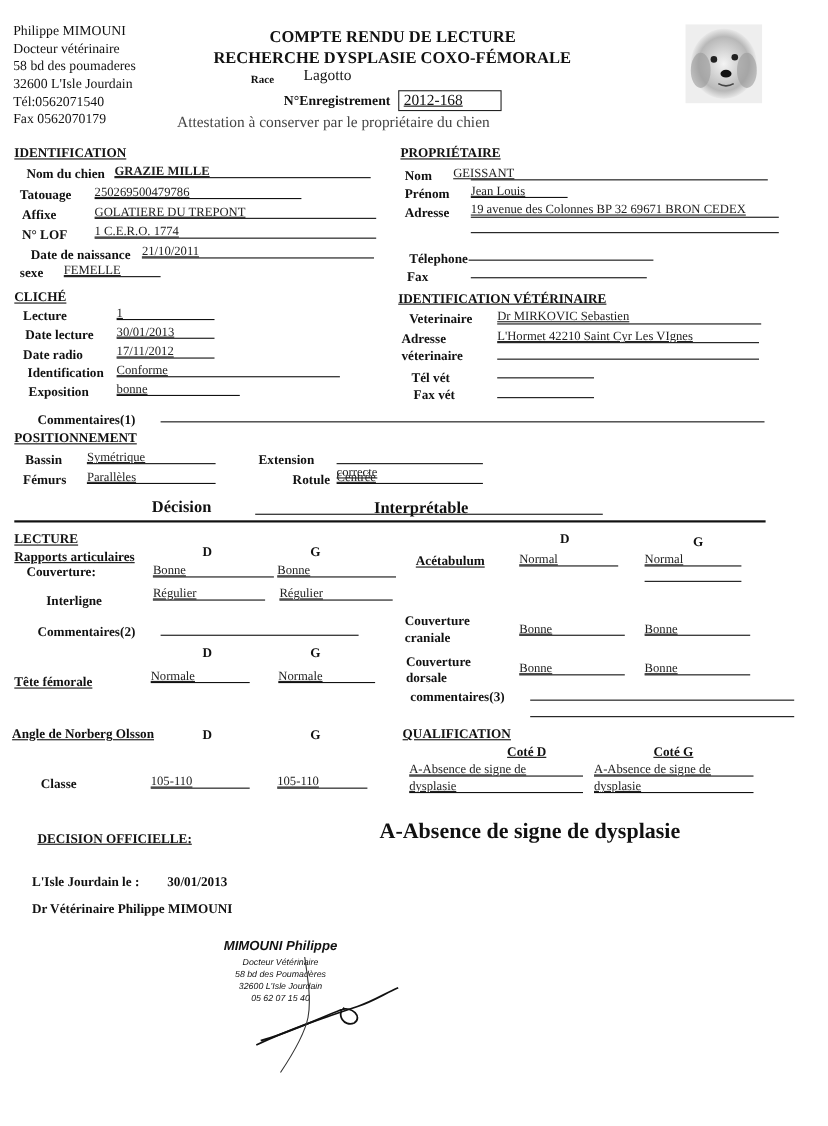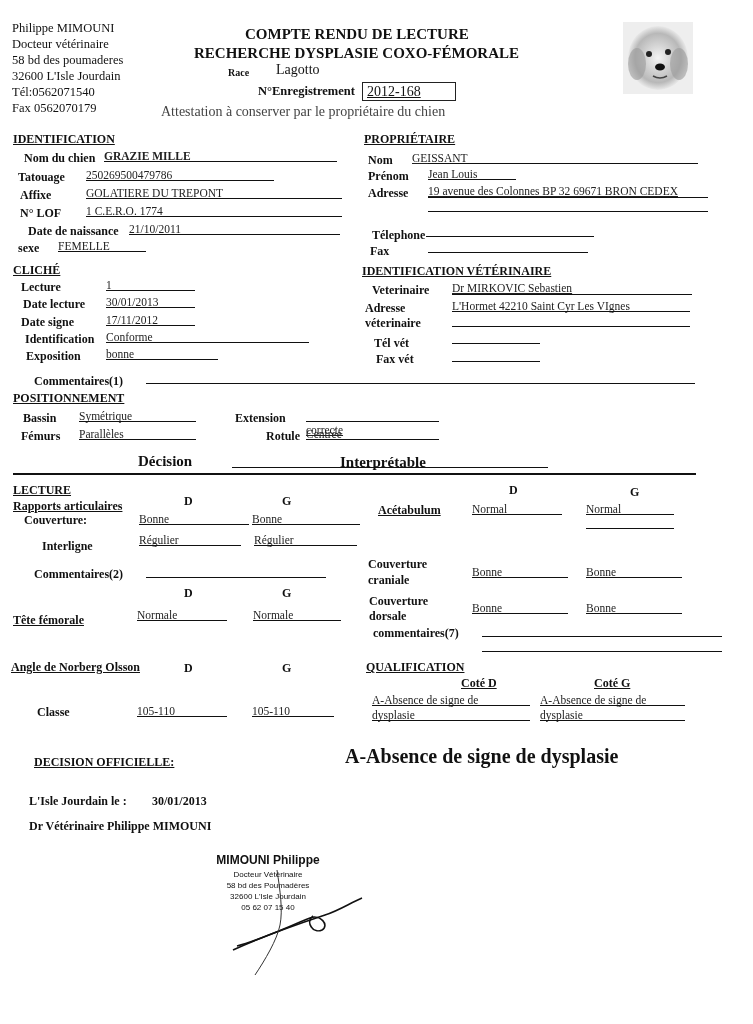--- a/index.html
+++ b/index.html
@@ -108,7 +108,7 @@
 <div class="abs val" style="left:106px;top:296px;">30/01/2013</div>
 <div class="line" style="left:106px;top:307px;width:89px;"></div>
 
-<div class="abs lbl" style="left:21px;top:315px;">Date signe</div>
+<div class="abs lbl" style="left:21px;top:315px;">Date radio</div>
 <div class="abs val" style="left:106px;top:314px;">17/11/2012</div>
 <div class="line" style="left:106px;top:325px;width:89px;"></div>
 

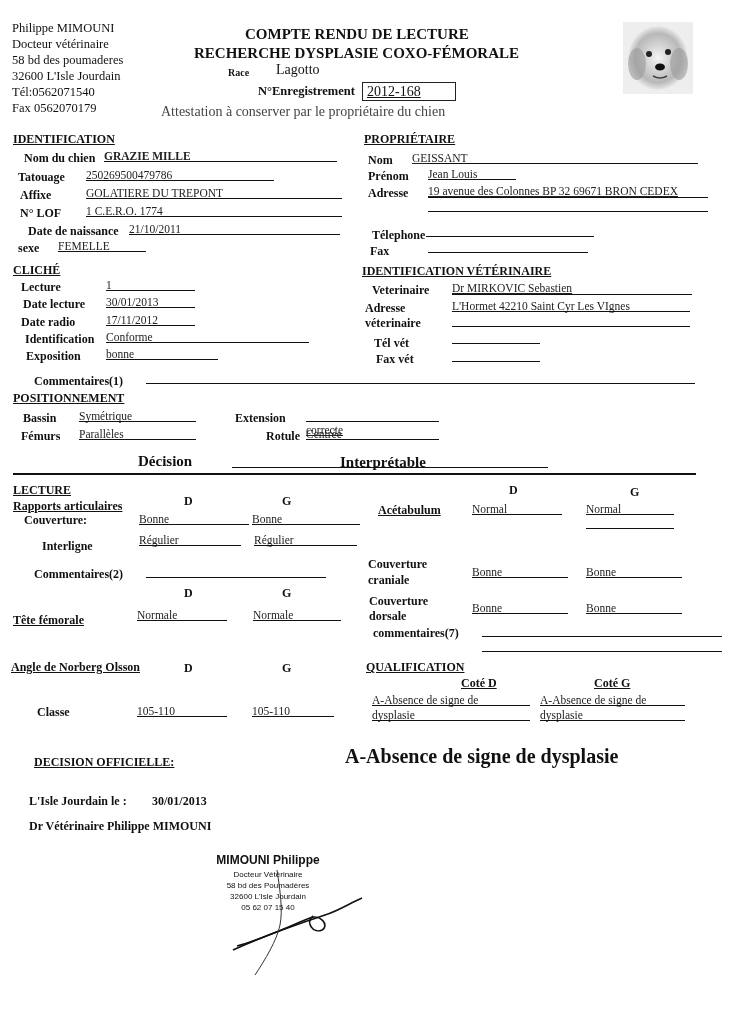--- a/index.html
+++ b/index.html
@@ -219,7 +219,7 @@
 <div class="abs val" style="left:586px;top:602px;">Bonne</div>
 <div class="line" style="left:586px;top:613px;width:96px;"></div>
 
-<div class="abs lbl" style="left:373px;top:626px;">commentaires(7)</div>
+<div class="abs lbl" style="left:373px;top:626px;">commentaires(3)</div>
 <div class="line" style="left:482px;top:636px;width:240px;"></div>
 <div class="line" style="left:482px;top:651px;width:240px;"></div>
 

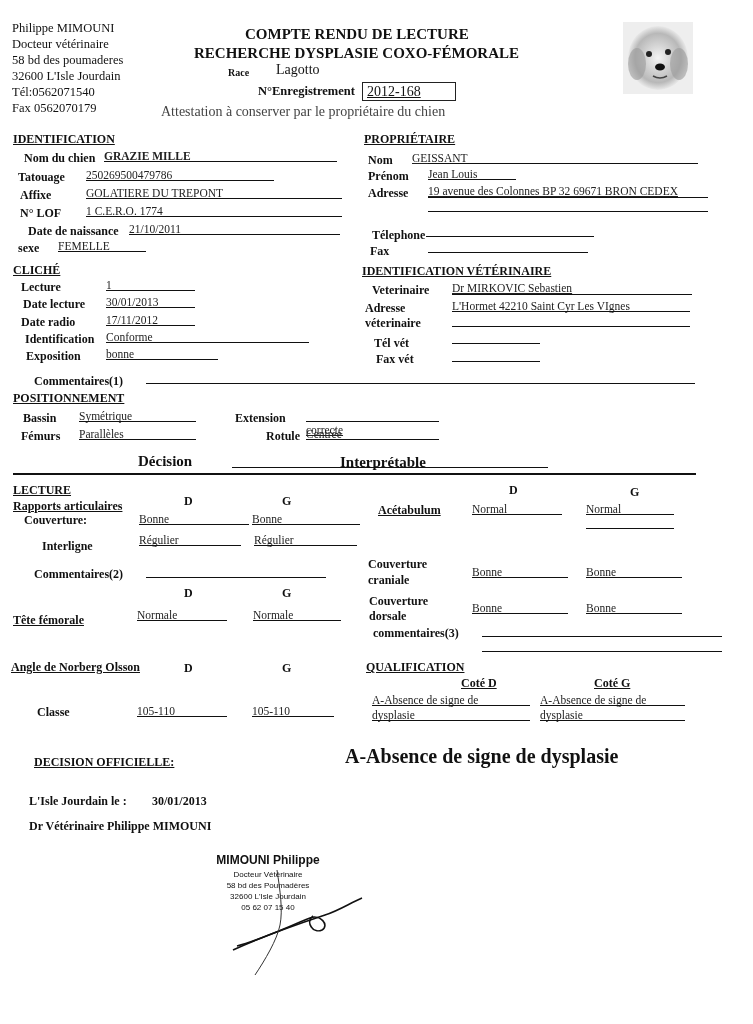--- a/index.html
+++ b/index.html
@@ -242,7 +242,7 @@
 <div class="abs lbl" style="left:152px;top:794px;">30/01/2013</div>
 <div class="abs lbl" style="left:29px;top:819px;">Dr Vétérinaire Philippe MIMOUNI</div>
 
-<div class="abs stamp" style="left:208px;top:853px;width:120px;">
+<div class="abs stamp" style="left:195px;top:853px;width:120px;font-style:italic;">
   <div class="b" style="font-size:12px;">MIMOUNI Philippe</div>
   <div style="font-size:8px;line-height:11px;margin-top:2px;">Docteur Vétérinaire</div>
   <div style="font-size:8px;line-height:11px;">58 bd des Poumadères</div>

